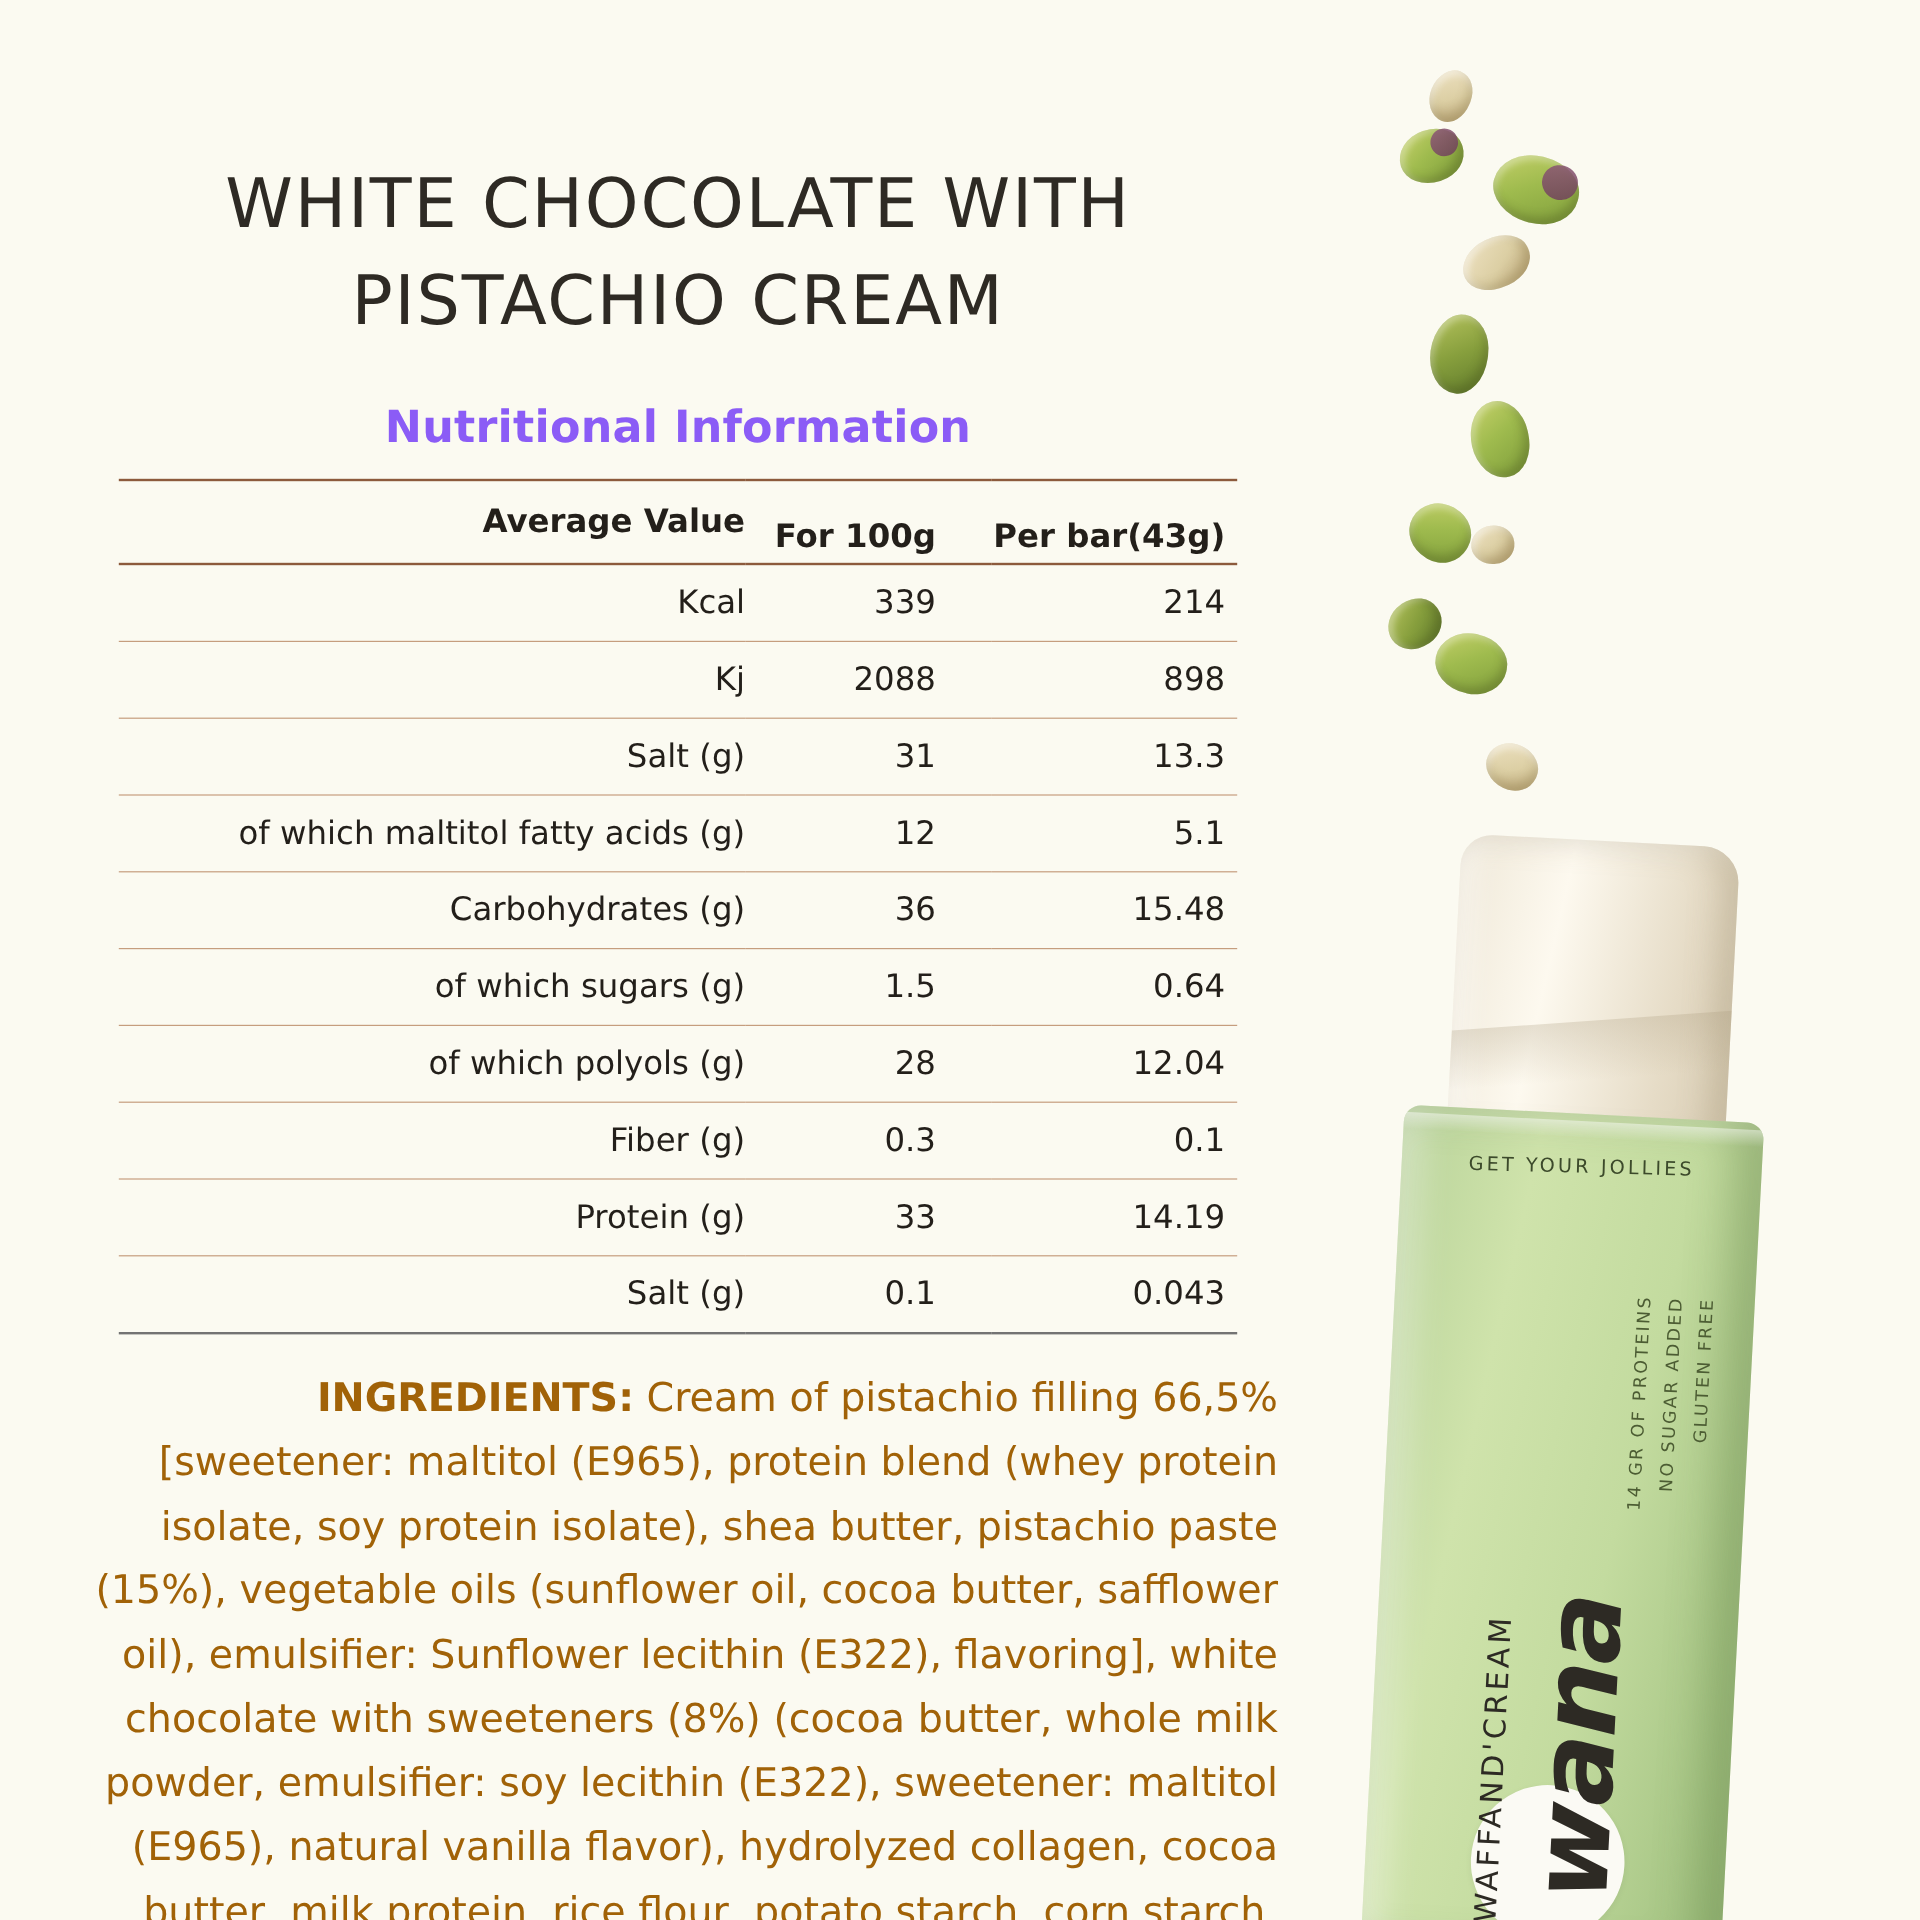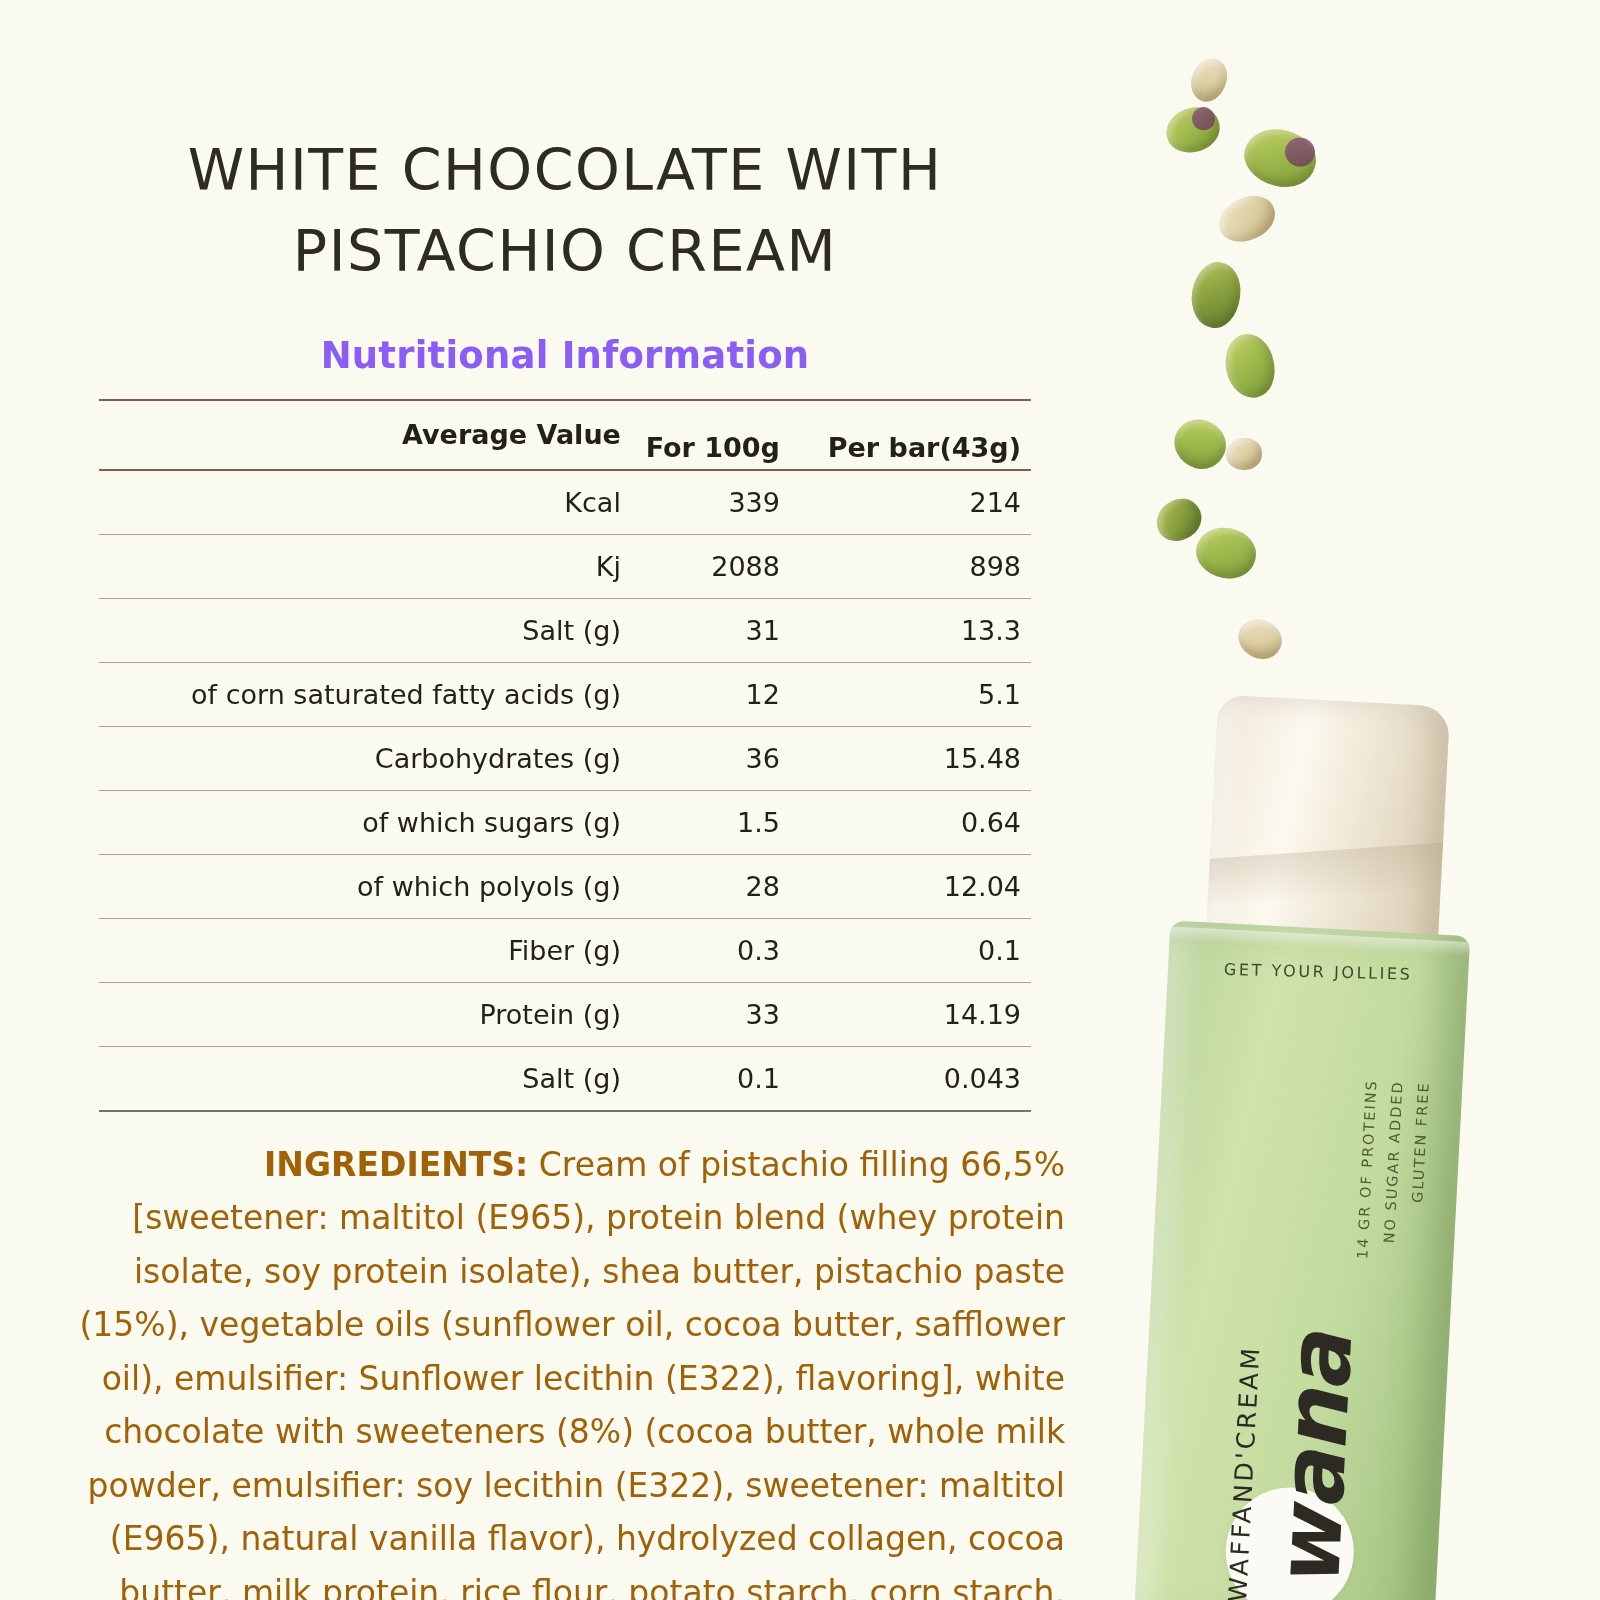--- a/index.html
+++ b/index.html
@@ -277,7 +277,7 @@
           <td class="c-bar">13.3</td>
         </tr>
         <tr class="row">
-          <td class="c-label sub">of corn saturated fatty acids (g)</td>
+          <td class="c-label sub">of which maltitol fatty acids (g)</td>
           <td class="c-100">12</td>
           <td class="c-bar">5.1</td>
         </tr>

